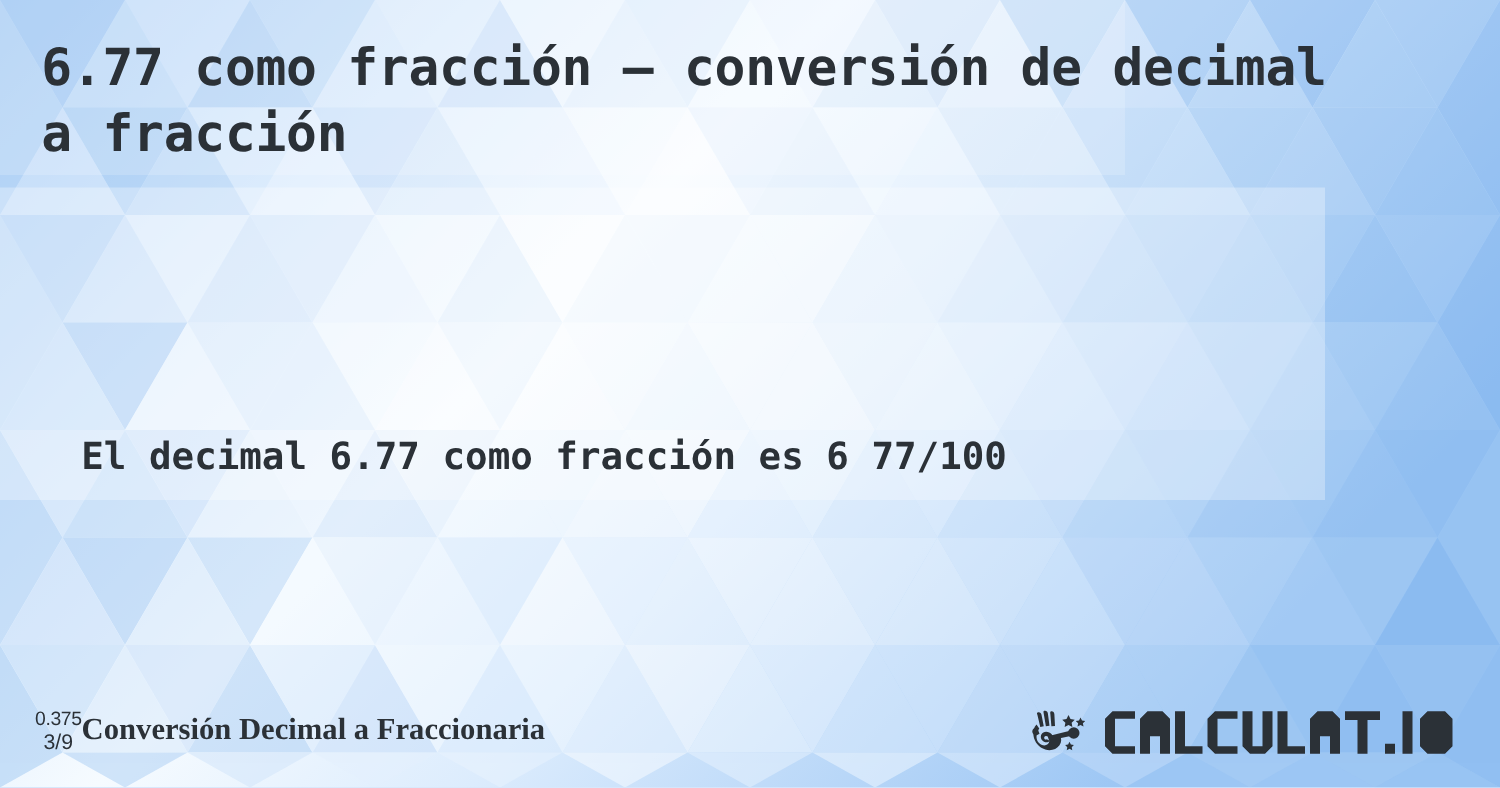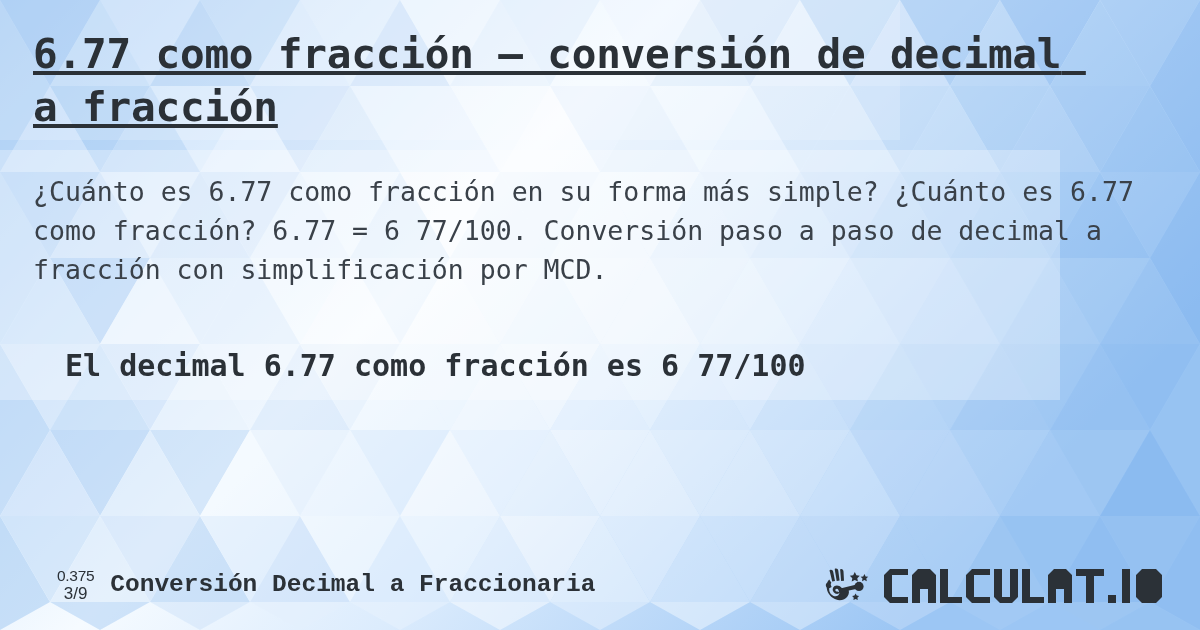--- a/index.html
+++ b/index.html
@@ -59,7 +59,6 @@
     color: #2b3137;
     letter-spacing: -0.2px;
     white-space: pre-wrap;
-    text-decoration: underline;
   }
 
   .para {

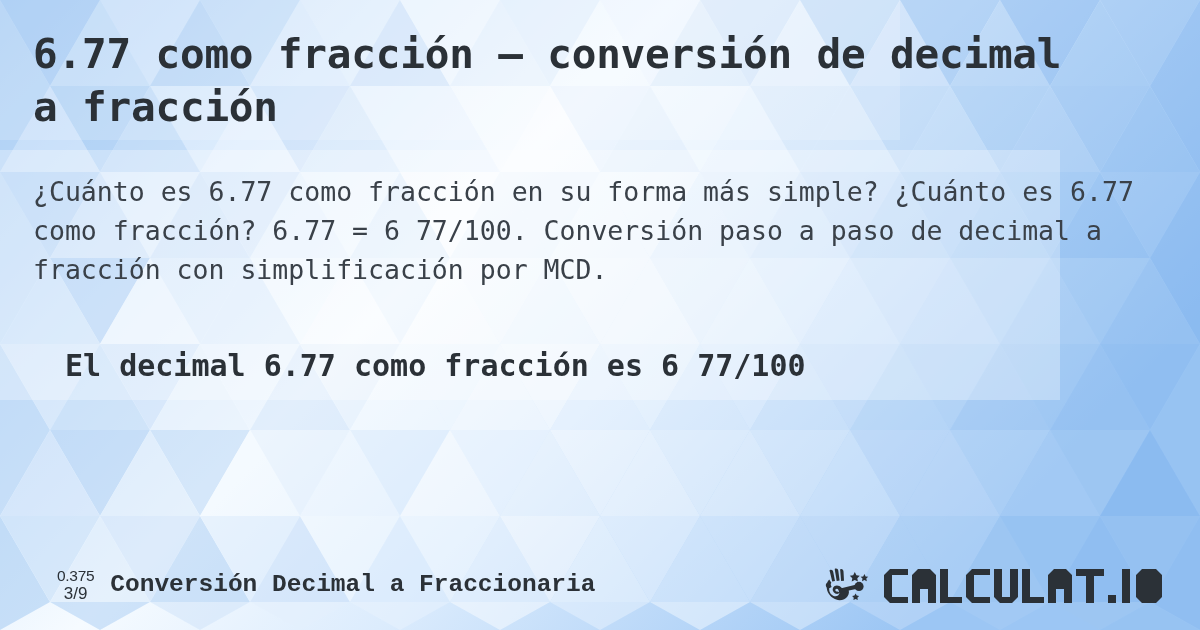--- a/index.html
+++ b/index.html
@@ -364,7 +364,6 @@
 
     <div class="title">6.77 como fracción – conversión de decimal a fracción</div>
 
-    <div class="para">¿Cuánto es 6.77 como fracción en su forma más simple? ¿Cuánto es 6.77 como fracción? 6.77 = 6 77/100. Conversión paso a paso de decimal a fracción con simplificación por MCD.</div>
 
     <div class="answer">El decimal 6.77 como fracción es 6 77/100</div>
 

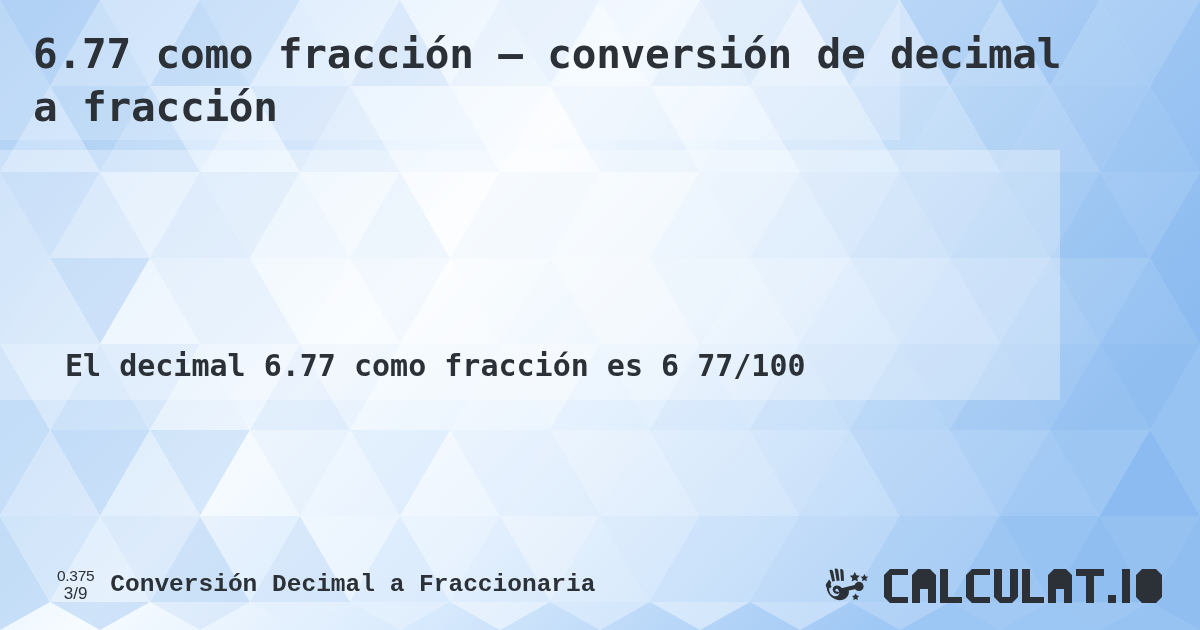--- a/index.html
+++ b/index.html
@@ -91,8 +91,6 @@
     bottom: 27px;
     display: flex;
     align-items: center;
-    gap: 16px;
-    margin-left: 29px;
   }
 
   .frac-logo {

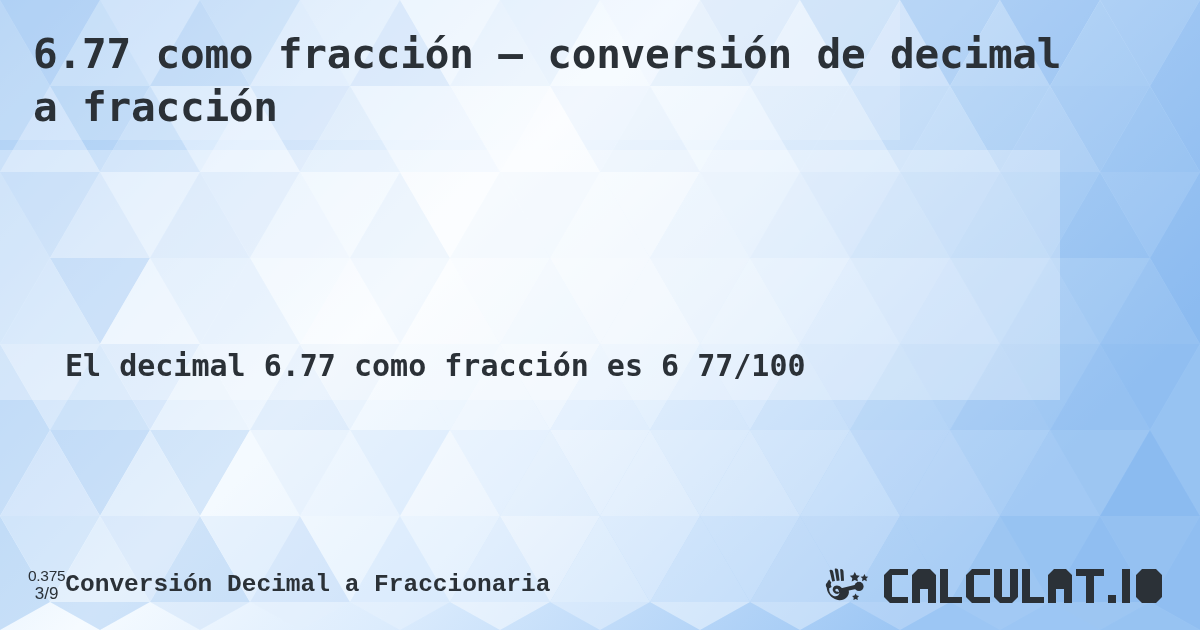--- a/index.html
+++ b/index.html
@@ -113,7 +113,7 @@
   }
 
   .footer-title {
-    font-family: Liberation Mono, monospace;
+    font-family: Liberation Serif, serif;
     font-size: 24.5px;
     font-weight: 700;
     color: #2b3137;

